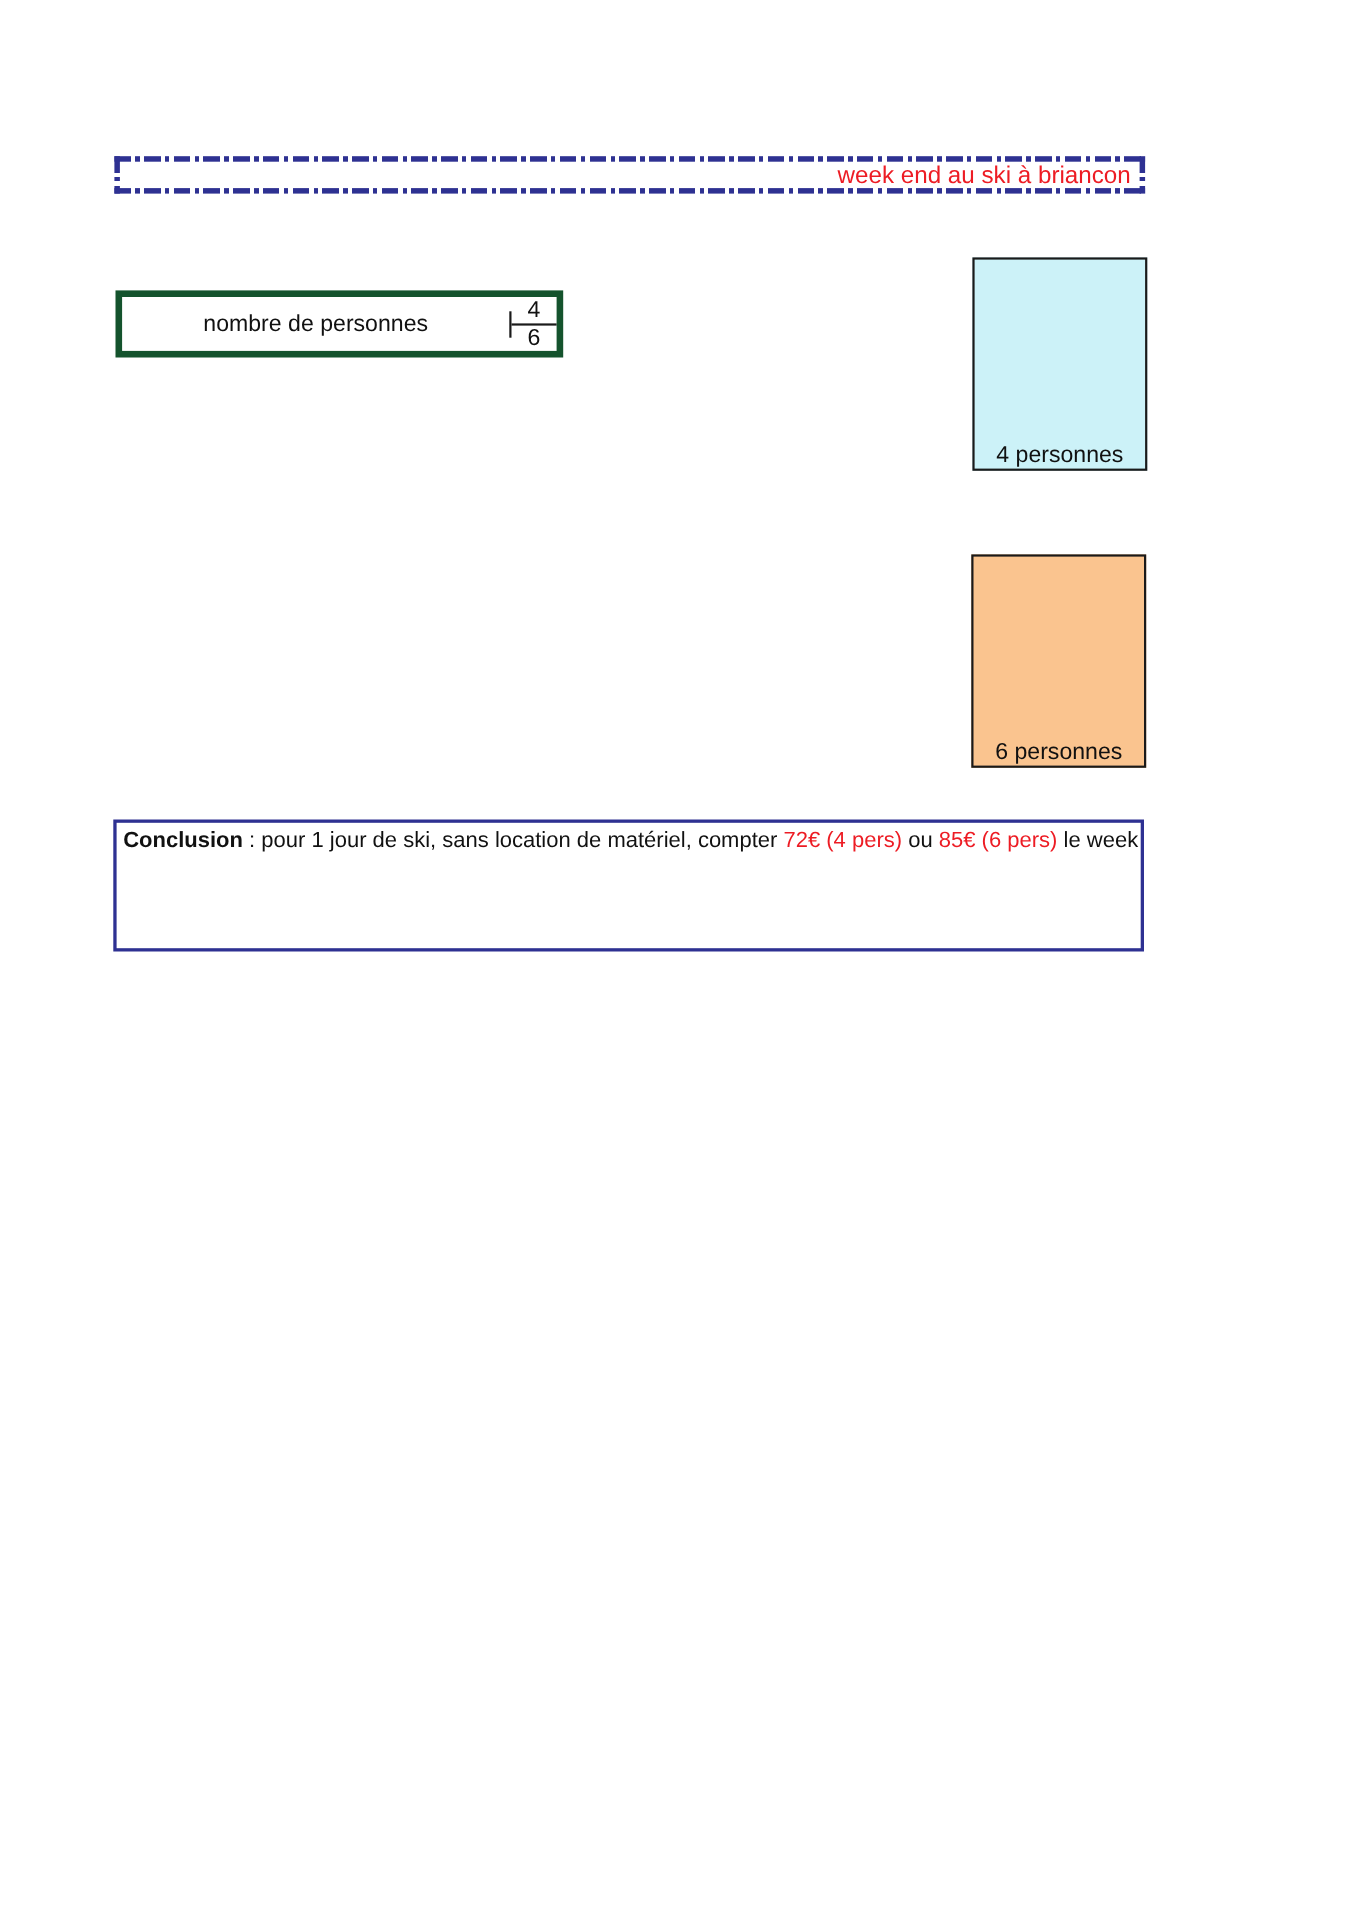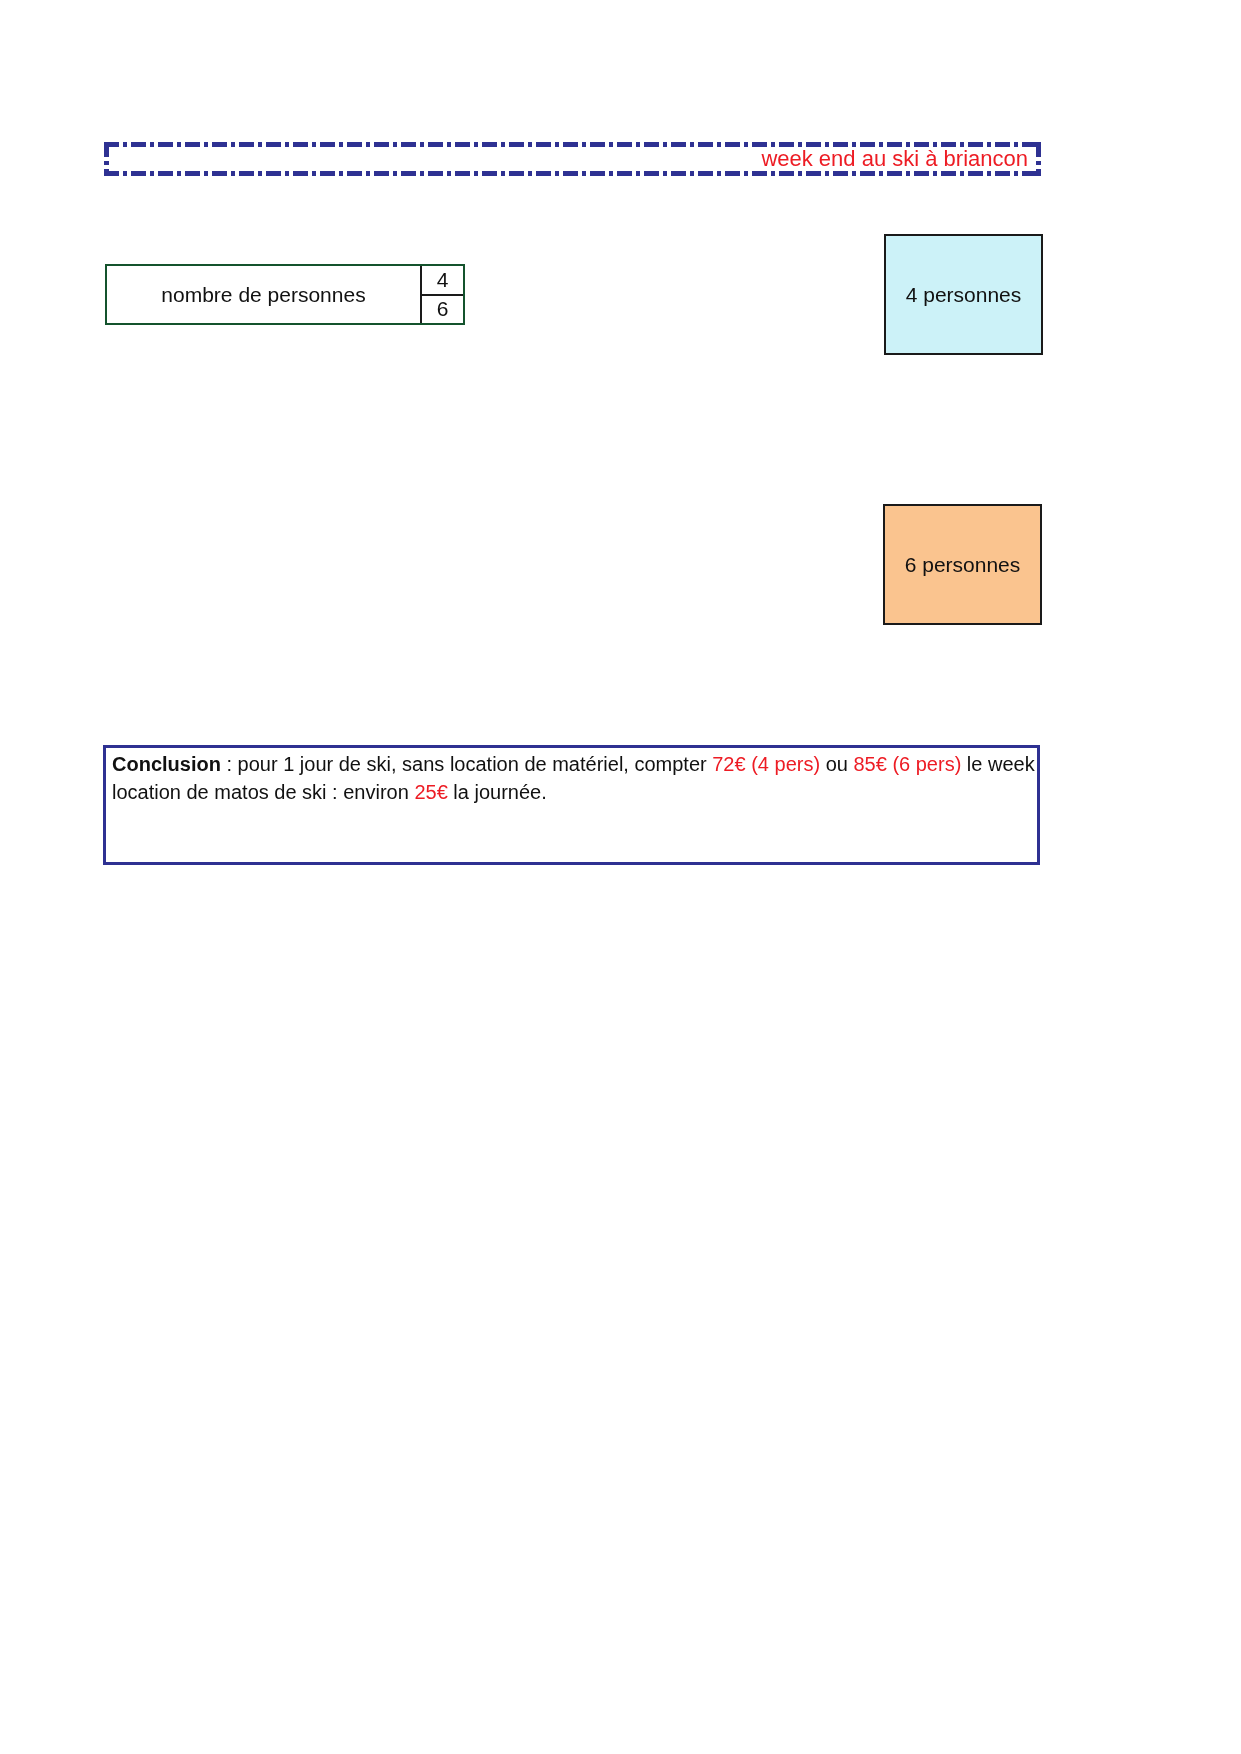--- a/index.html
+++ b/index.html
@@ -40,8 +40,8 @@
 
   
   .ptable{
-    position:absolute;left:105px;top:264px;width:360px;height:61px;
-    display:flex;border:2px solid #14532d;background:#fff;
+    position:absolute;left:105px;top:264px;width:407px;height:61px;
+    display:flex;border:6px solid #14532d;background:#fff;align-items:center;
   }
   .ptable-label{
     flex:1;border-right:2px solid #1a1a1a;

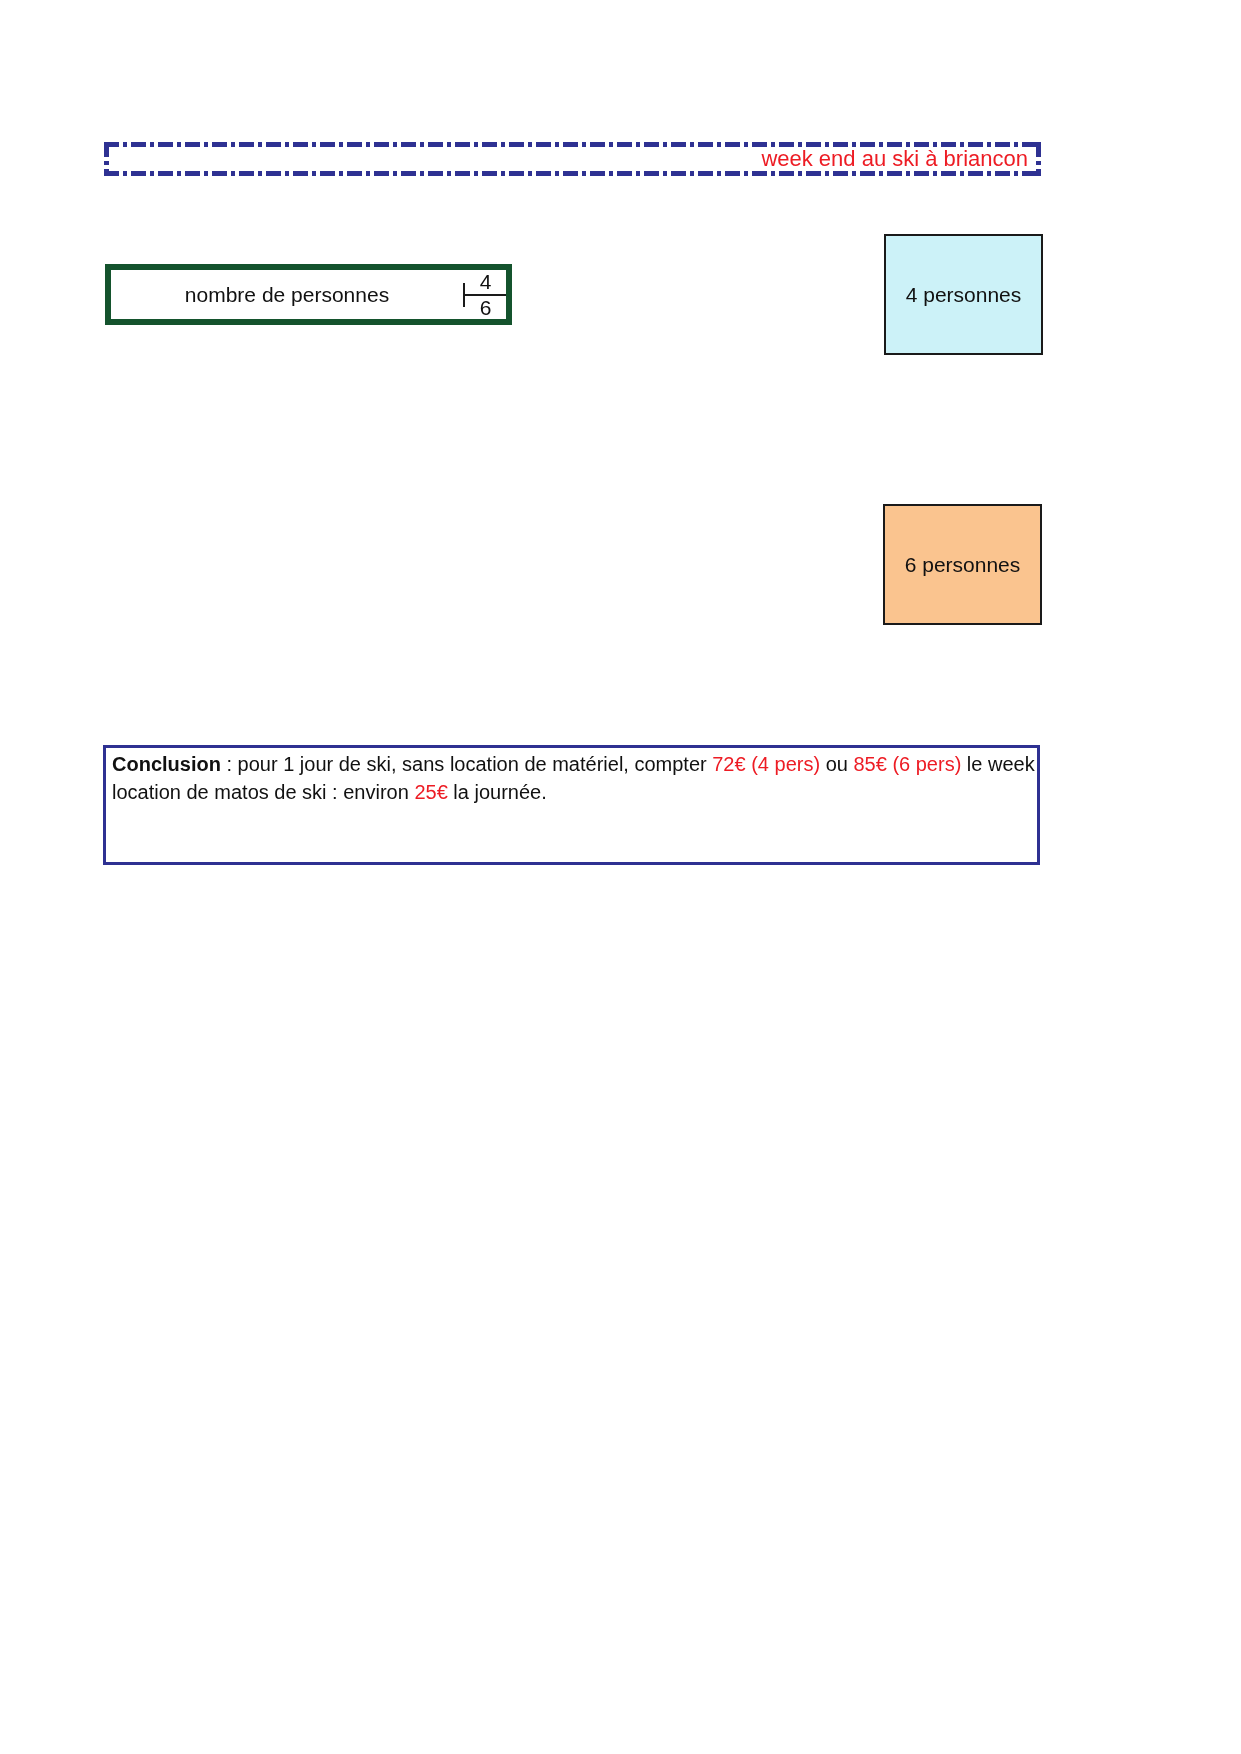--- a/index.html
+++ b/index.html
@@ -57,9 +57,9 @@
 
   
   .lbox{
-    position:absolute;width:159px;height:121px;
+    position:absolute;width:159px;height:194px;
     border:2px solid #1a1a1a;
-    display:flex;align-items:center;justify-content:center;
+    display:flex;align-items:flex-end;justify-content:center;
     font-size:21px;white-space:pre;
   }
   .lbox.box4{left:884px;top:234px;background:var(--cyan_fill);}

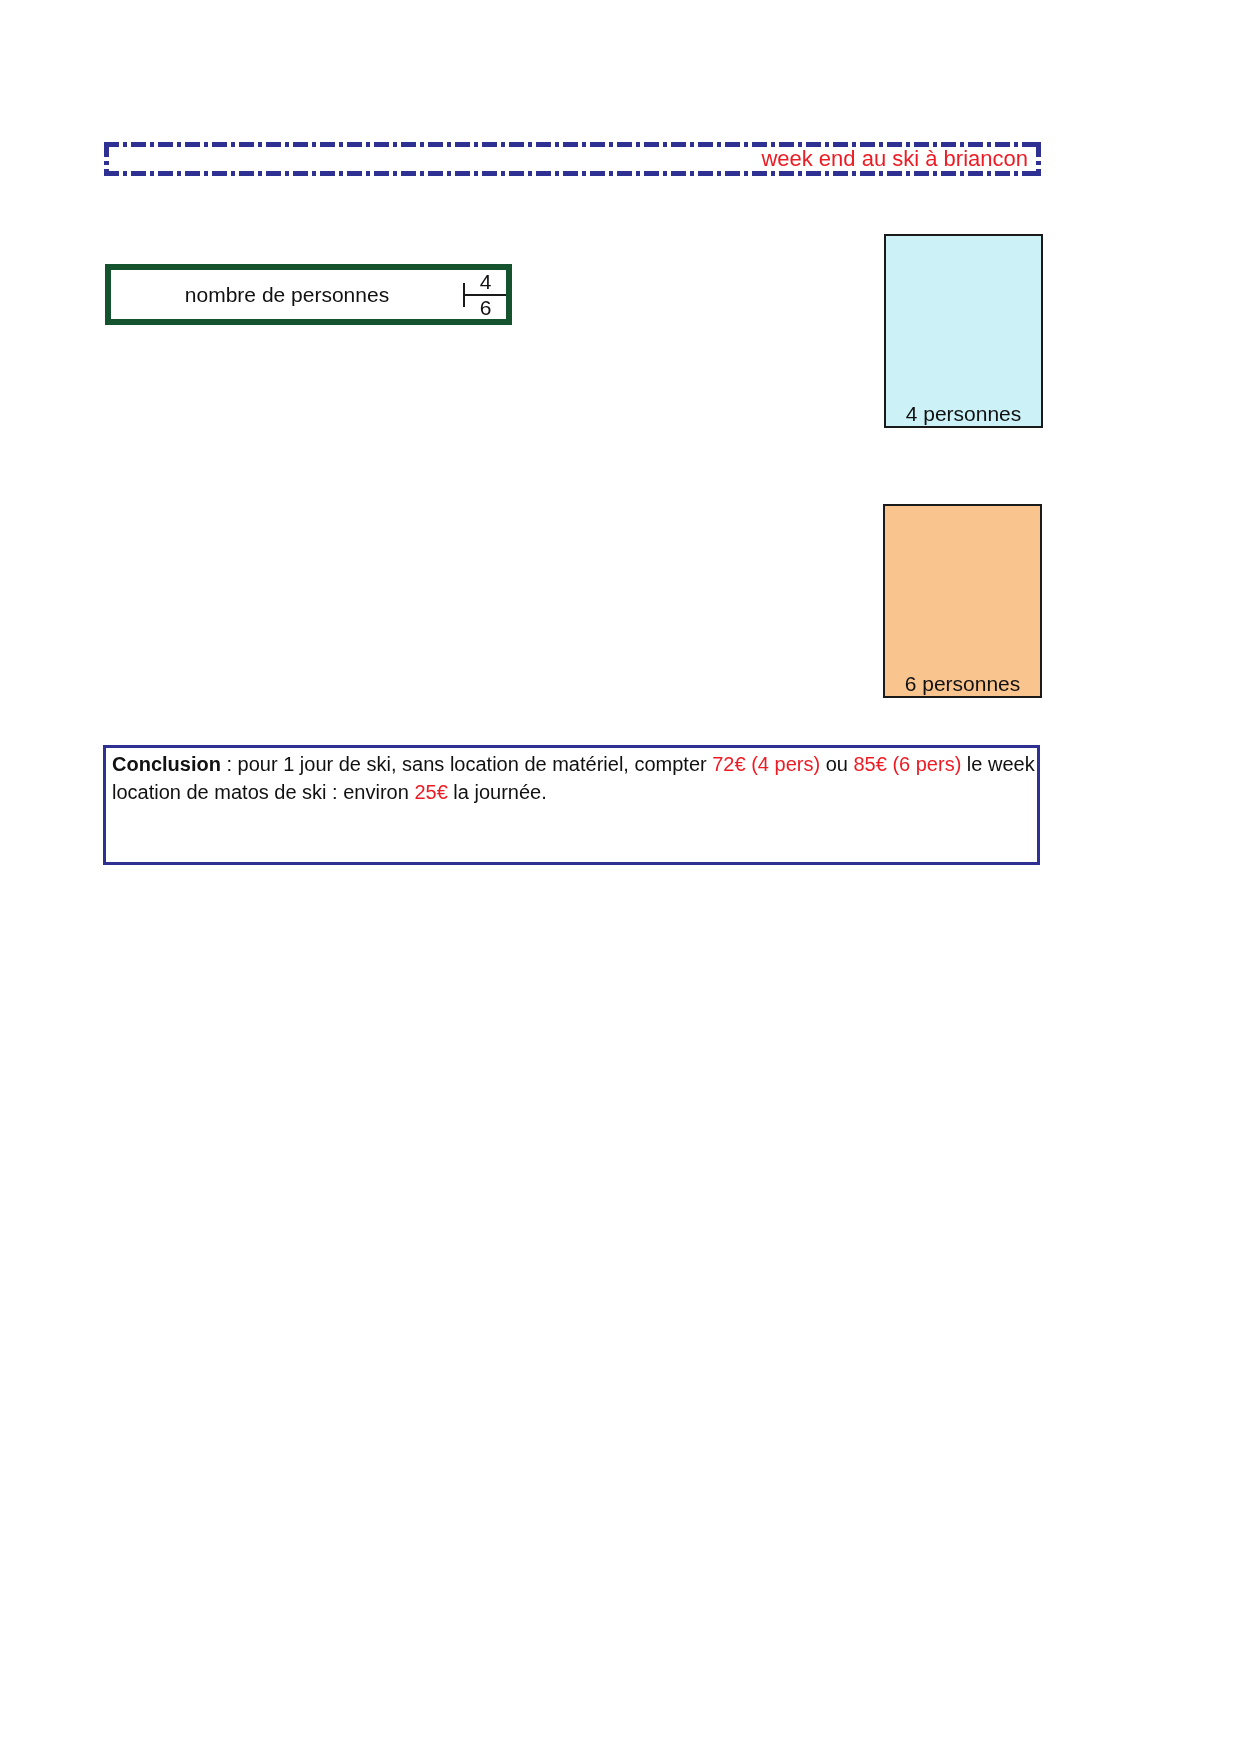--- a/index.html
+++ b/index.html
@@ -104,7 +104,6 @@
 
 <div class="conclusion">
   <div class="c-line"><b>Conclusion</b><span> : pour 1 jour de ski, sans location de matériel, compter </span><span class="red">72€ (4 pers)</span><span> ou </span><span class="red">85€ (6 pers)</span><span> le week end.</span></div>
-  <div class="c-line"><span>location de matos de ski : environ </span><span class="red">25€</span><span> la journée.</span></div>
 </div>
 
 </body></html>

